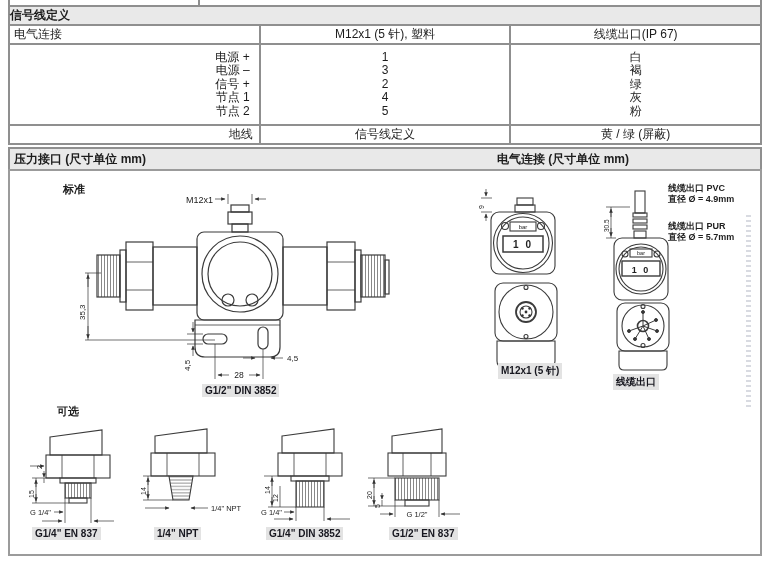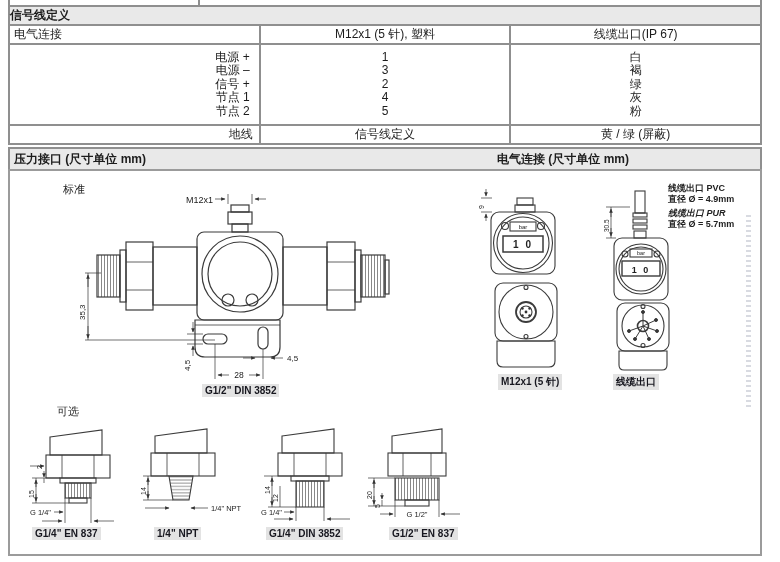--- a/index.html
+++ b/index.html
@@ -25,7 +25,7 @@
   .secband .right{position:absolute;left:487px;top:2px;}
   
   .box{position:absolute;left:8px;top:169px;width:750px;height:383px;border:2px solid #9b9b9b;background:#fff;}
-  .sublabel{position:absolute;font-size:11px;font-weight:normal;color:#1c1c1c;white-space:nowrap;}
+  .sublabel{position:absolute;font-size:11px;font-weight:bold;color:#1c1c1c;white-space:nowrap;}
   .hl{position:absolute;font-size:10px;font-weight:700;color:#17171f;background:#e3e3e3;
       padding:1px 3px;white-space:nowrap;}
   .notes{position:absolute;left:658px;top:12px;width:100px;font-size:9px;font-weight:700;

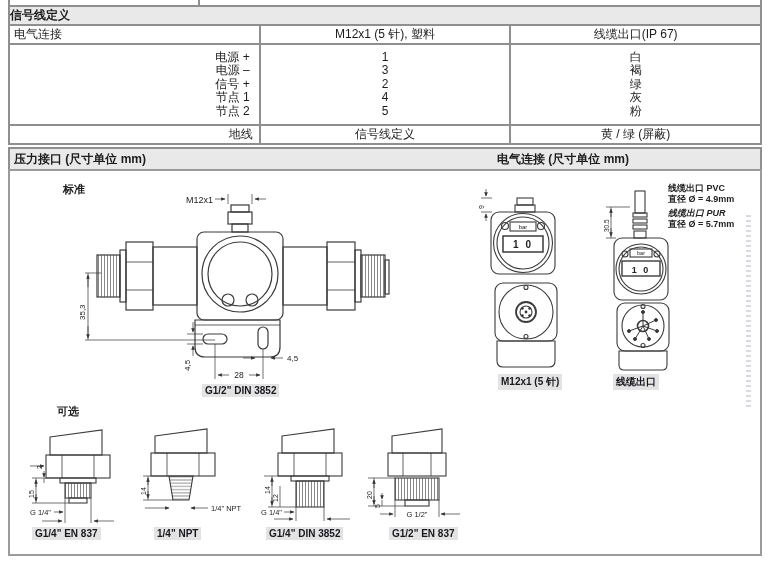--- a/index.html
+++ b/index.html
@@ -30,7 +30,7 @@
       padding:1px 3px;white-space:nowrap;}
   .notes{position:absolute;left:658px;top:12px;width:100px;font-size:9px;font-weight:700;
          line-height:11px;color:#222;white-space:nowrap;}
-  .notes .gap{margin-top:3px;font-style:italic;}
+  .notes .gap{margin-top:16px;}
   .wm{position:absolute;left:736px;top:44px;width:5px;height:195px;opacity:.55;
       background:repeating-linear-gradient(180deg,#b9bdc9 0 2px,transparent 2px 5px);}
   svg{position:absolute;overflow:visible;}

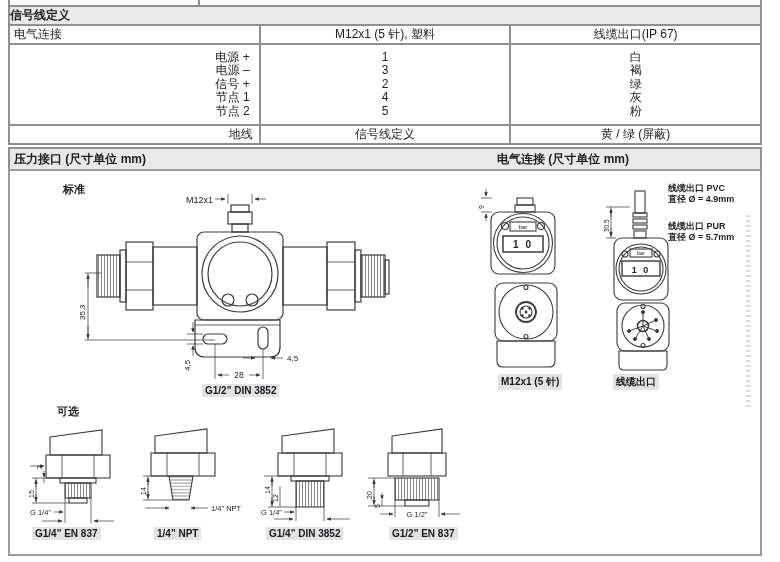--- a/index.html
+++ b/index.html
@@ -259,7 +259,7 @@
       <text x="163" y="87.5" font-size="9" font-weight="bold" text-anchor="middle" fill="#c01414" letter-spacing="2">1 0</text>
     </svg>
 
-    <div class="hl" style="left:488px;top:203px;">M12x1 (5 针)</div>
+    <div class="hl" style="left:488px;top:192px;">M12x1 (5 针)</div>
     <div class="hl" style="left:603px;top:203px;">线缆出口</div>
 
     <div class="notes">

